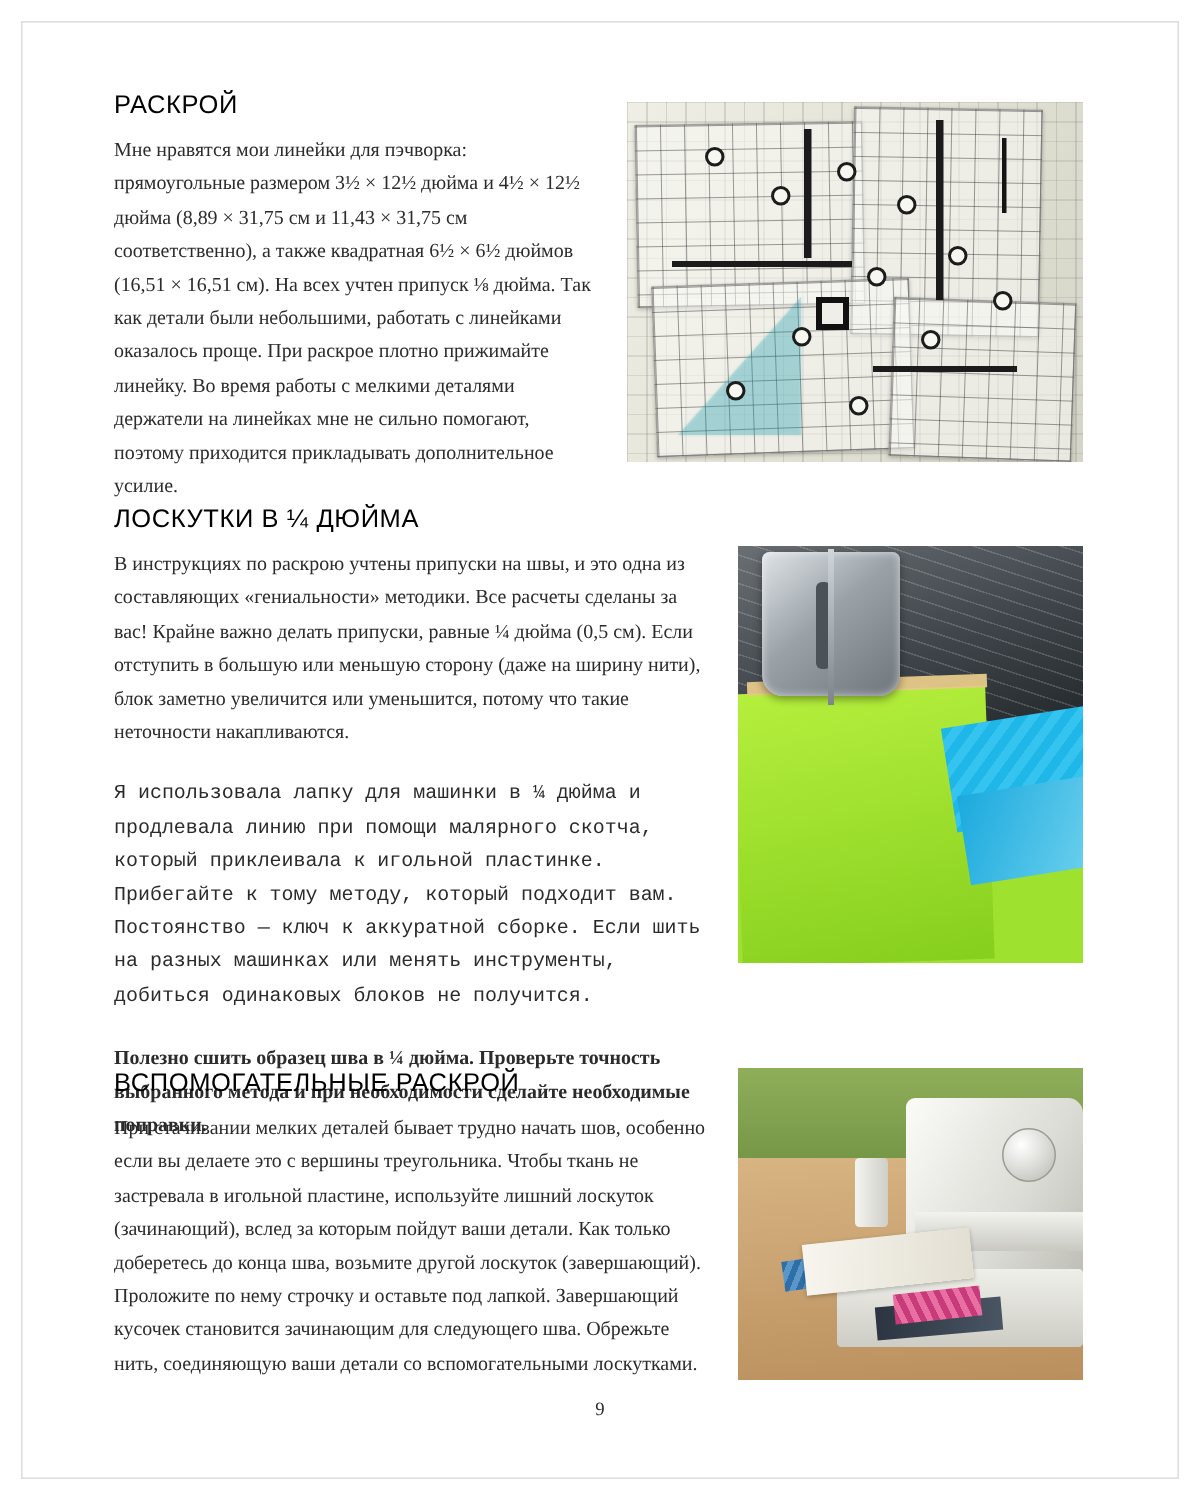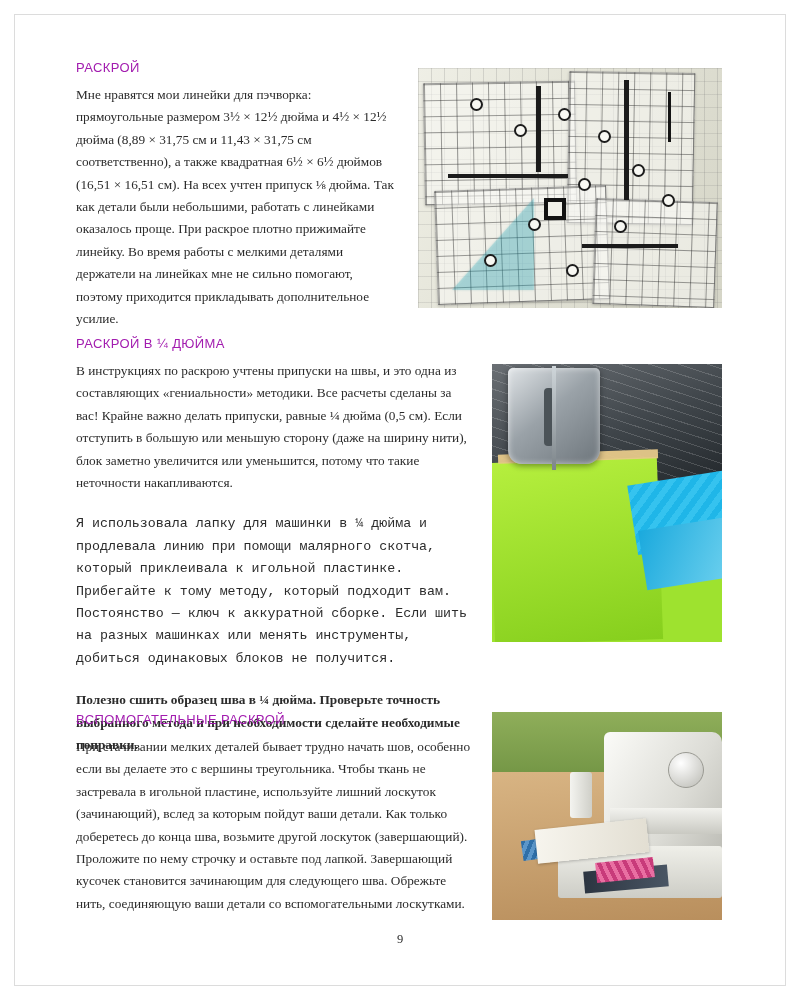--- a/index.html
+++ b/index.html
@@ -30,9 +30,9 @@
     position: absolute;
   }
   .sec-heading {
-    color: #a21caf;
+    color: #000000;
     font-family: "Liberation Sans", sans-serif;
-    font-size: 13px;
+    font-size: 17px;
     letter-spacing: 0.4px;
     font-weight: normal;
     margin: 0 0 9px 0;

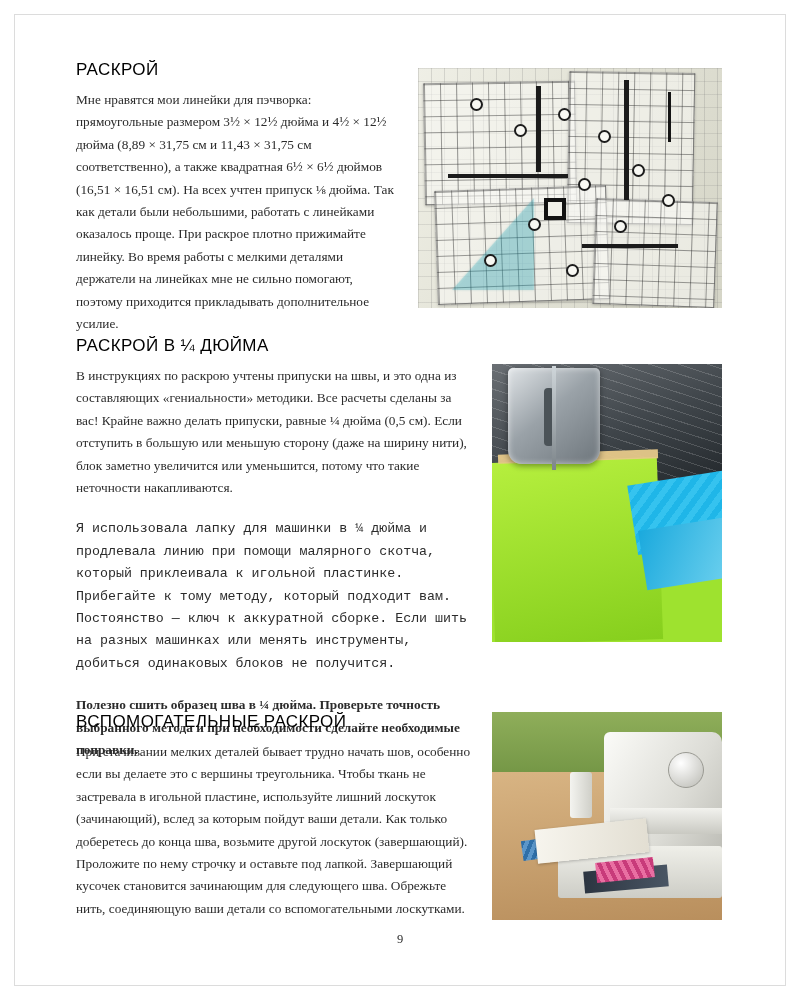--- a/index.html
+++ b/index.html
@@ -325,7 +325,7 @@
   </div>
 
   <div class="section" id="sec-pripusk">
-    <h2 class="sec-heading">РАСКРОЙ В ¼ ДЮЙМА</h2>
+    <h2 class="sec-heading">ЛОСКУТКИ В ¼ ДЮЙМА</h2>
     <p class="body-text" style="width:396px;">В инструкциях по раскрою учтены припуски на швы, и это одна из составляющих «гениальности» методики. Все расчеты сделаны за вас! Крайне важно делать припуски, равные ¼ дюйма (0,5 см). Если отступить в большую или меньшую сторону (даже на ширину нити), блок заметно увеличится или уменьшится, потому что такие неточности накапливаются.</p>
     <p class="body-text" style="width:396px;font-family:Liberation Mono, monospace;">Я использовала лапку для машинки в ¼ дюйма и продлевала линию при помощи малярного скотча, который приклеивала к игольной пластинке. Прибегайте к тому методу, который подходит вам. Постоянство — ключ к аккуратной сборке. Если шить на разных машинках или менять инструменты, добиться одинаковых блоков не получится.</p>
     <p class="body-text" style="width:396px;font-weight:bold;">Полезно сшить образец шва в ¼ дюйма. Проверьте точность выбранного метода и при необходимости сделайте необходимые поправки.</p>

